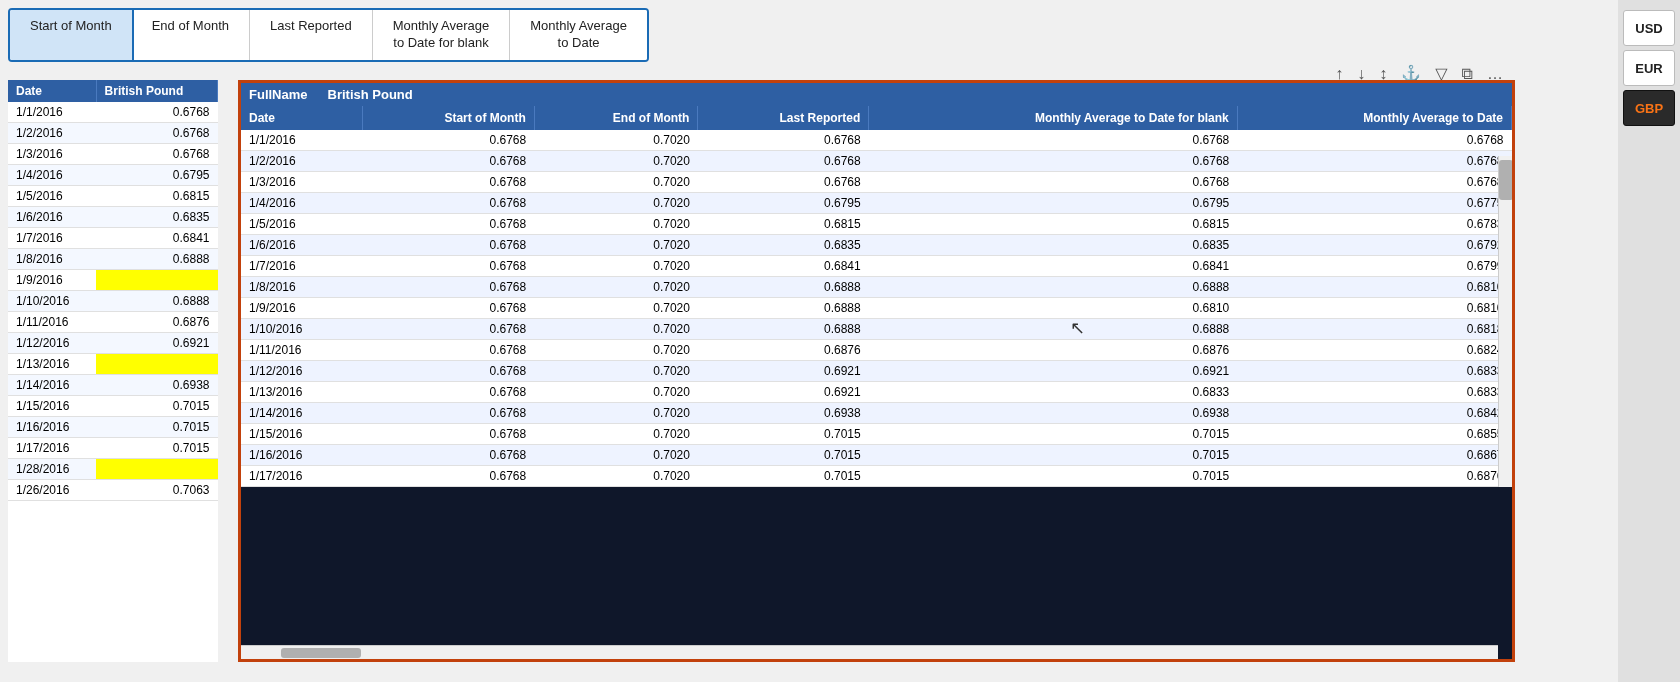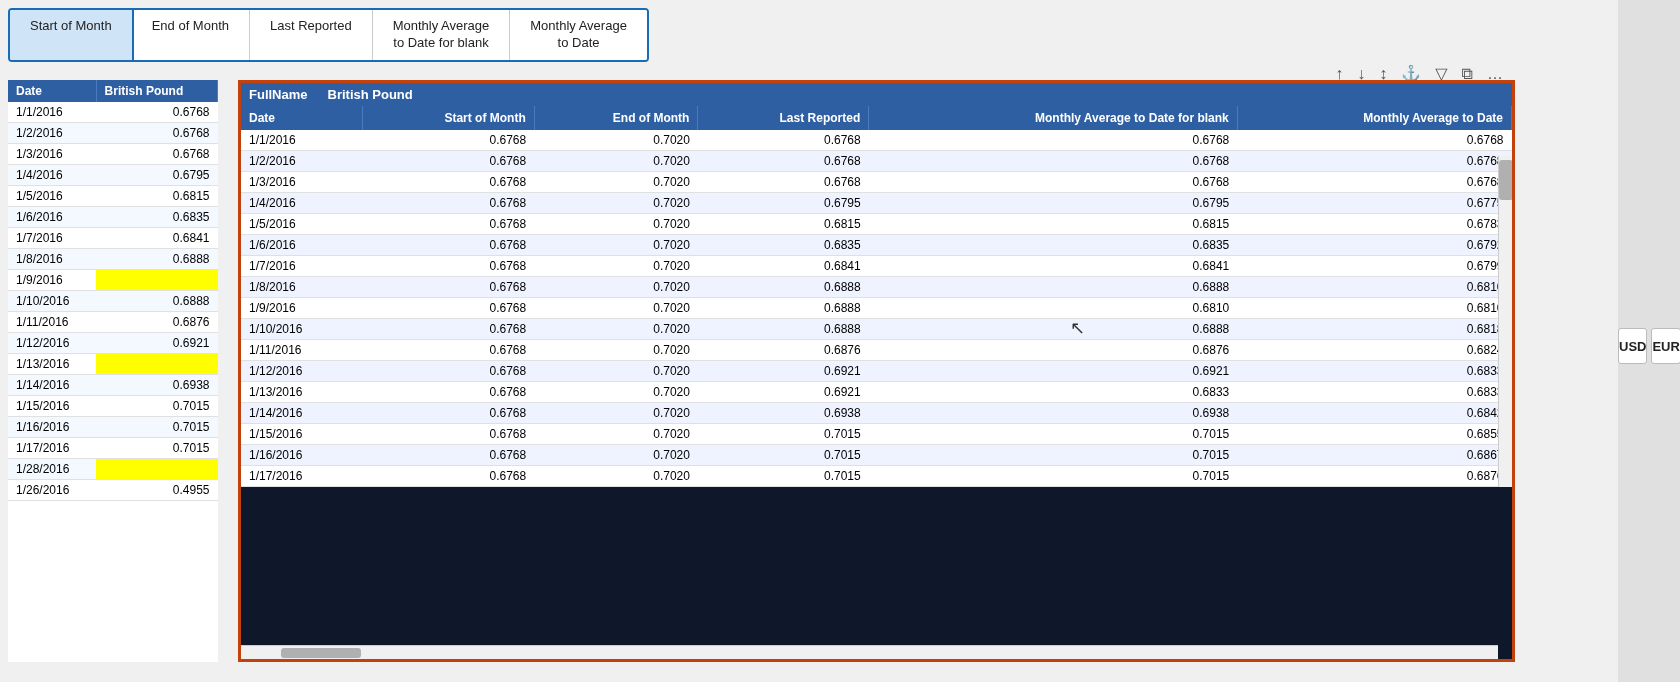--- a/index.html
+++ b/index.html
@@ -174,7 +174,7 @@
       height: 682px;
       background: #e0e0e0;
       display: flex;
-      flex-direction: row;
+      flex-direction: column;
       align-items: center;
       padding-top: 10px;
       gap: 4px;

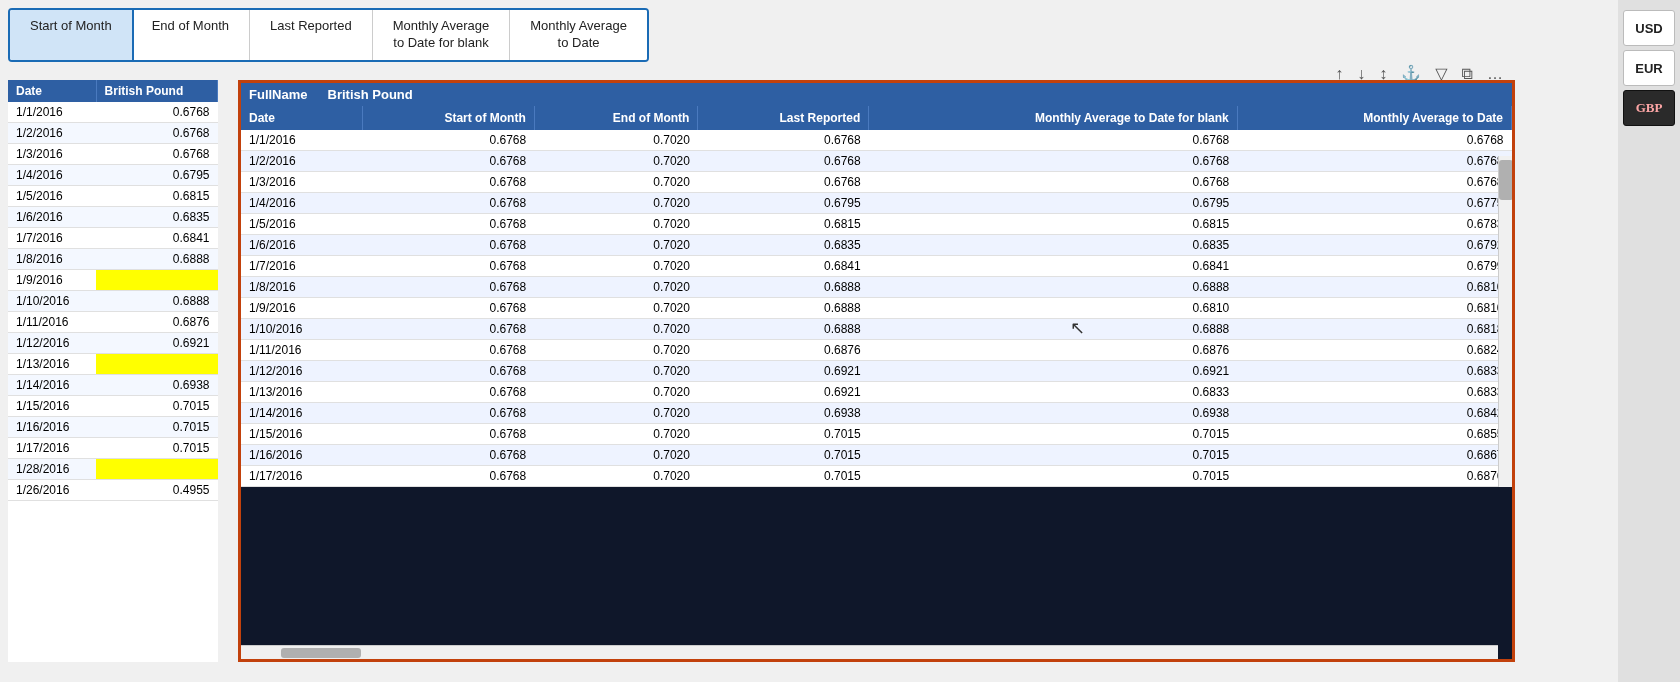--- a/index.html
+++ b/index.html
@@ -195,9 +195,8 @@
     }
     .currency-btn.active {
       background: #2a2a2a;
-      color: #fca5a5;
+      color: #f97316;
       border-color: #111;
-      font-family: Liberation Serif, serif;
     }
 
     

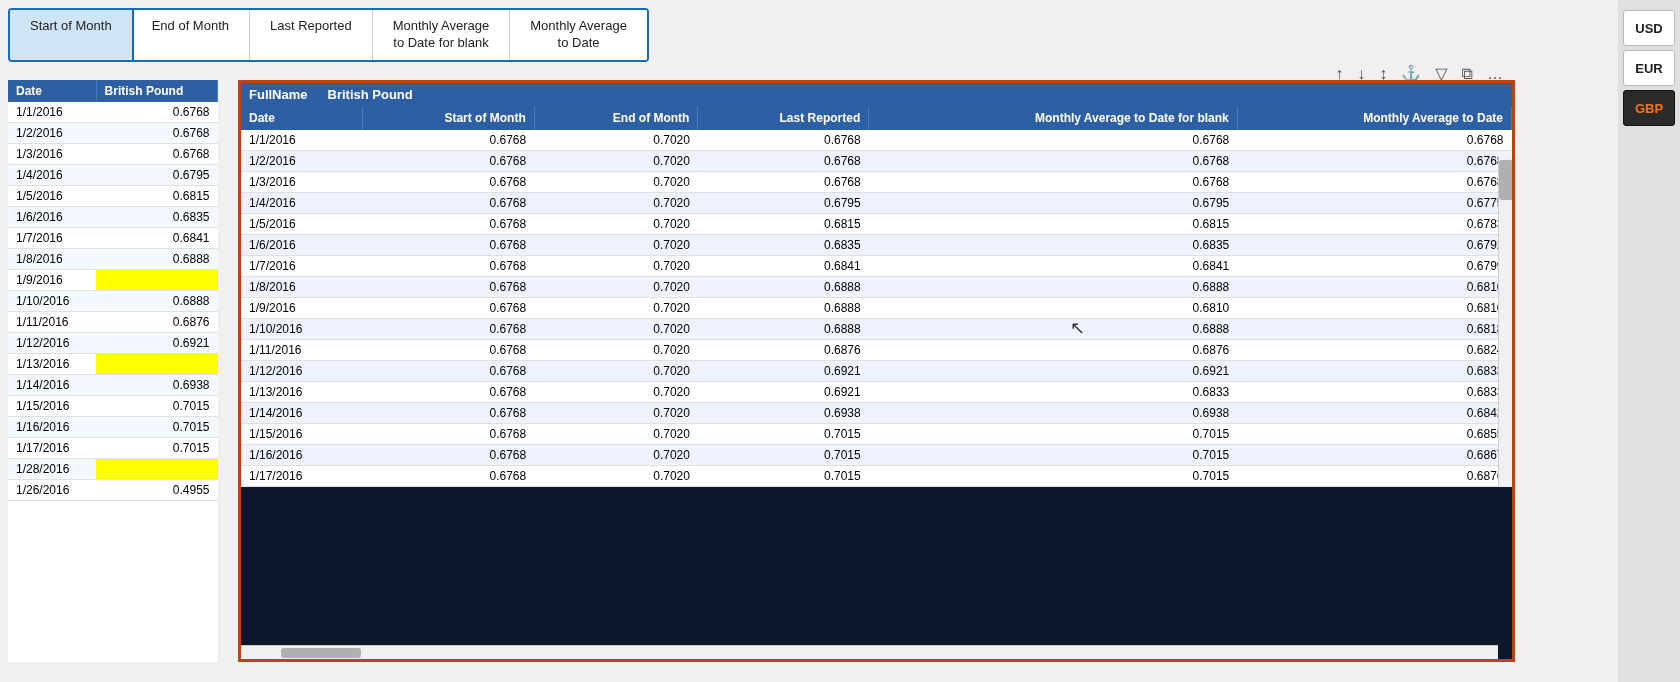--- a/index.html
+++ b/index.html
@@ -342,7 +342,7 @@
         </tr>
         <tr>
           <td>1/26/2016</td>
-          <td class="num">0.4955</td>
+          <td class="num">0.7063</td>
         </tr>
       </tbody>
   </table>

